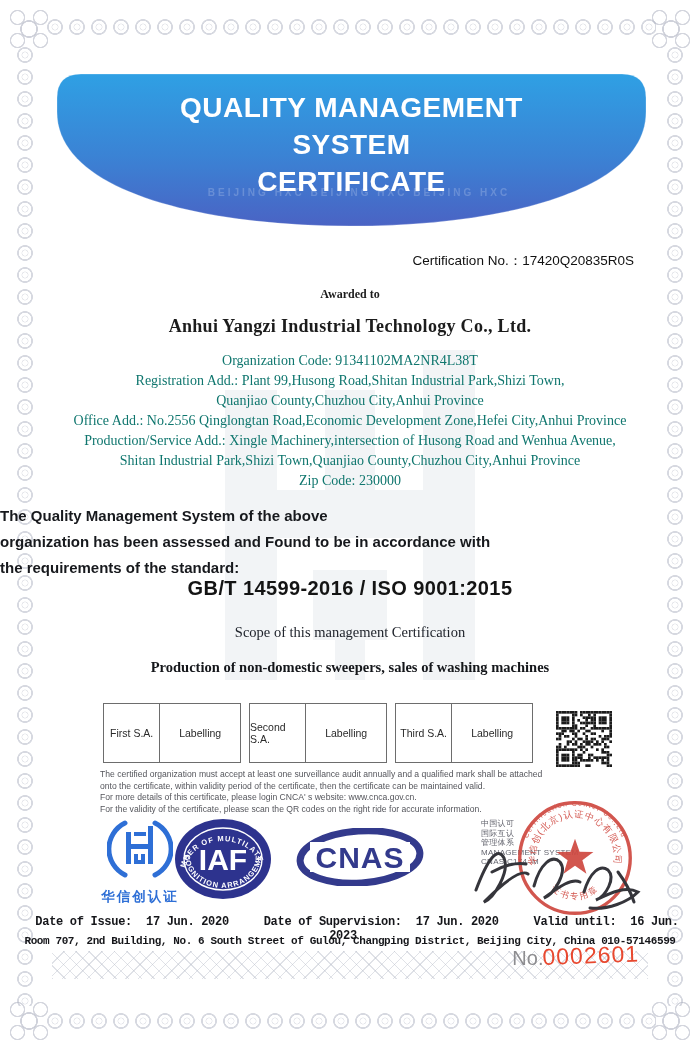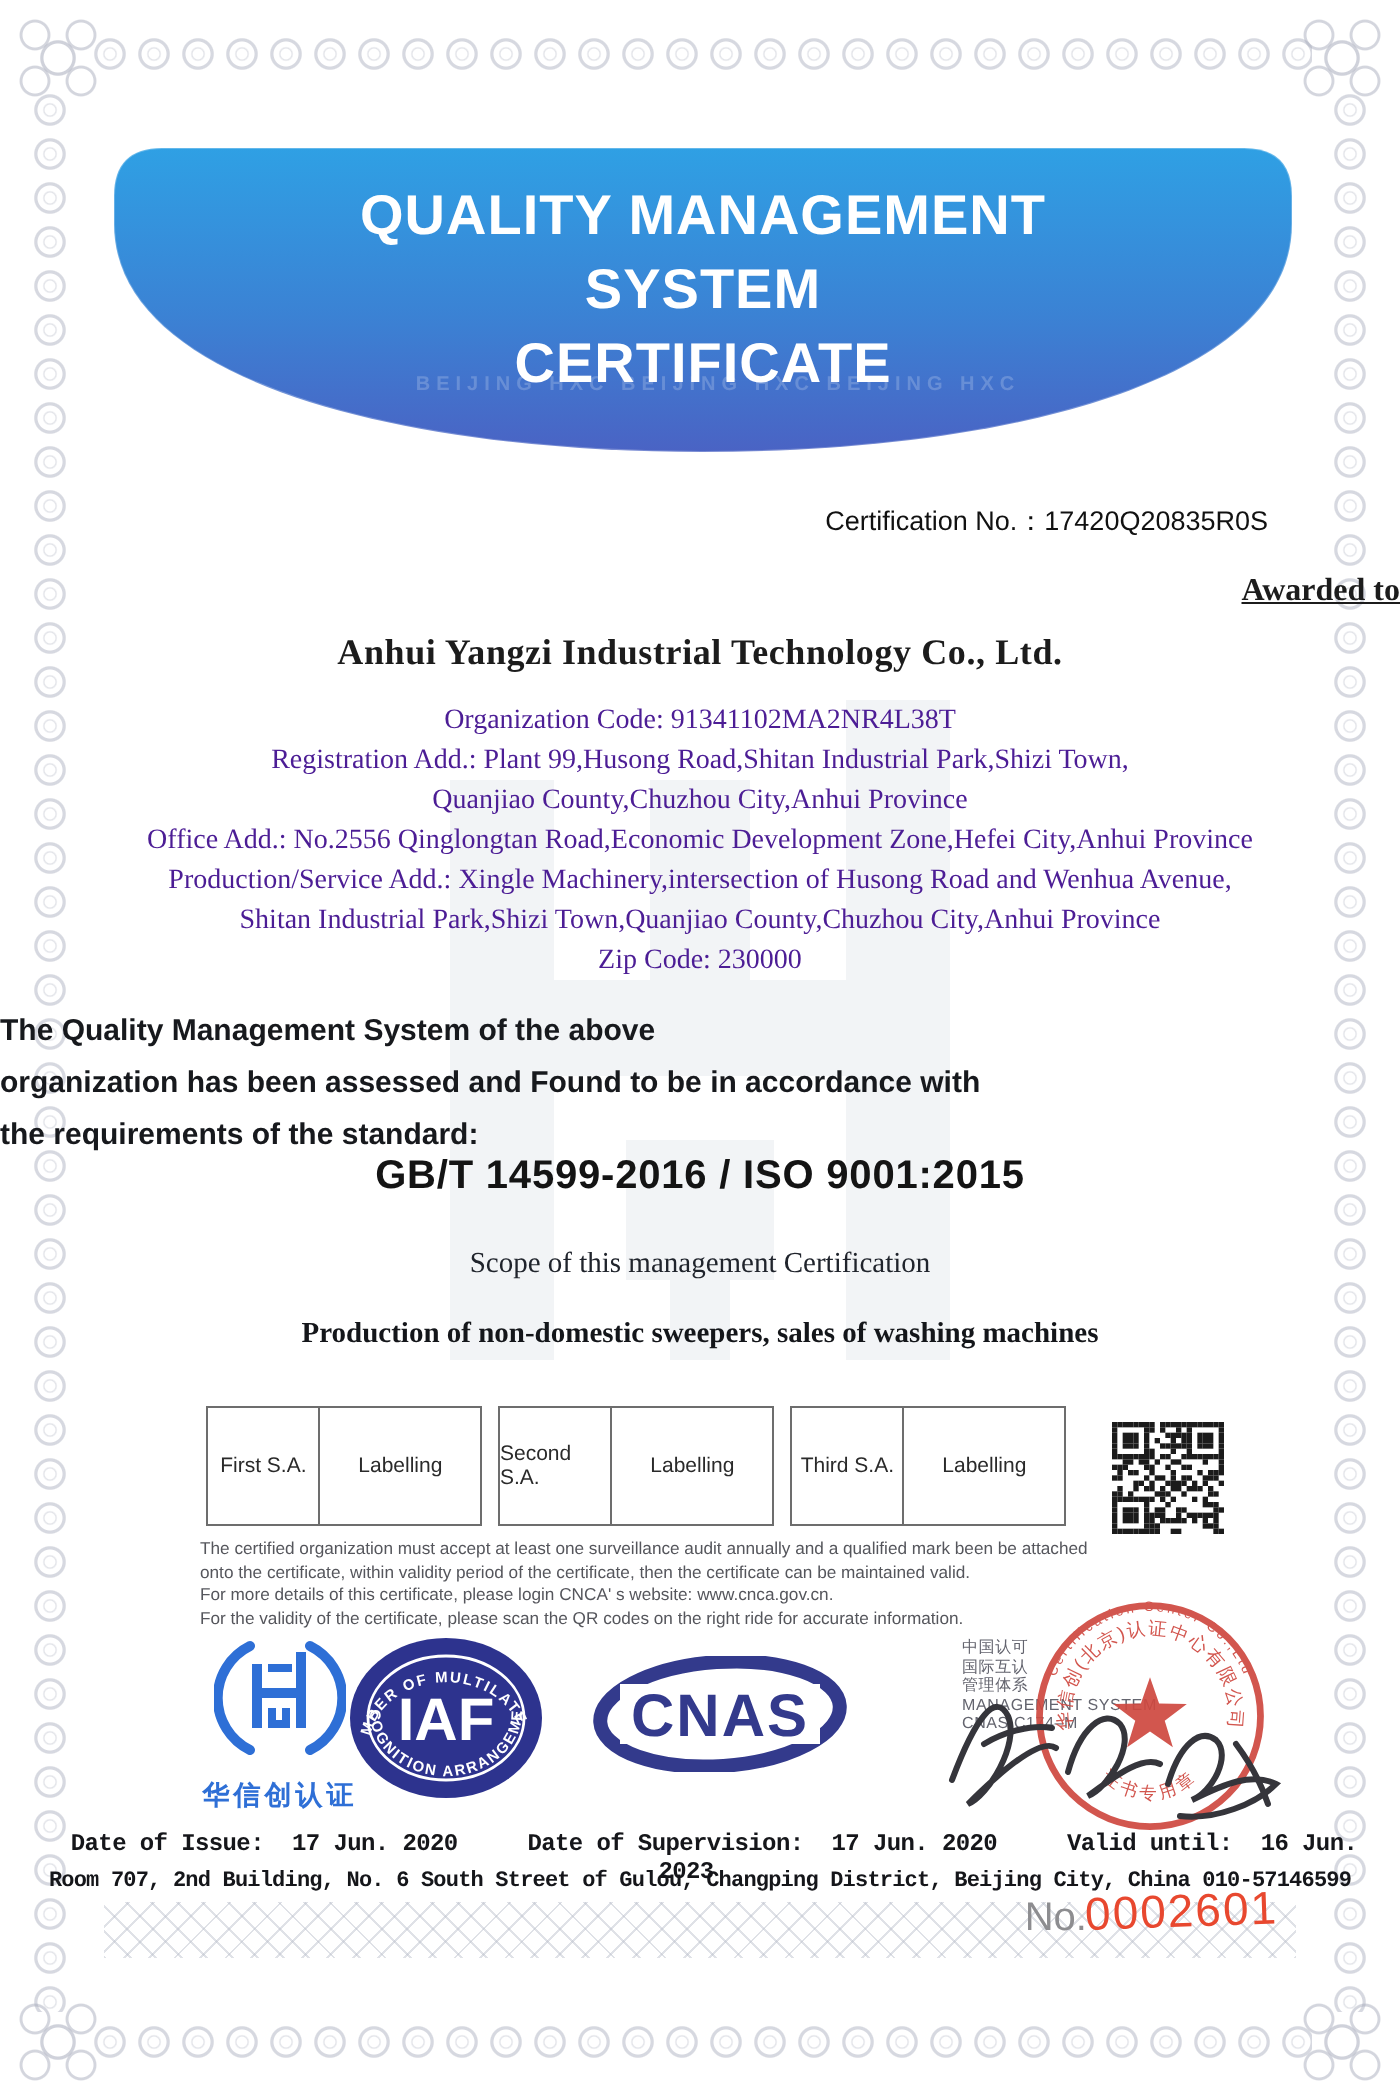--- a/index.html
+++ b/index.html
@@ -64,8 +64,8 @@
     font-weight:normal;font-size:13.5px;color:#111;
   }
   .awarded{
-    position:absolute;top:287px;left:0;width:100%;text-align:right;
-    font-family:"Liberation Serif",serif;font-weight:bold;font-size:16px;text-decoration:underline;
+    position:absolute;top:287px;left:0;width:100%;text-align:center;
+    font-family:"Liberation Serif",serif;font-weight:bold;font-size:12px;
   }
   .company{
     position:absolute;top:316px;left:0;width:100%;text-align:center;

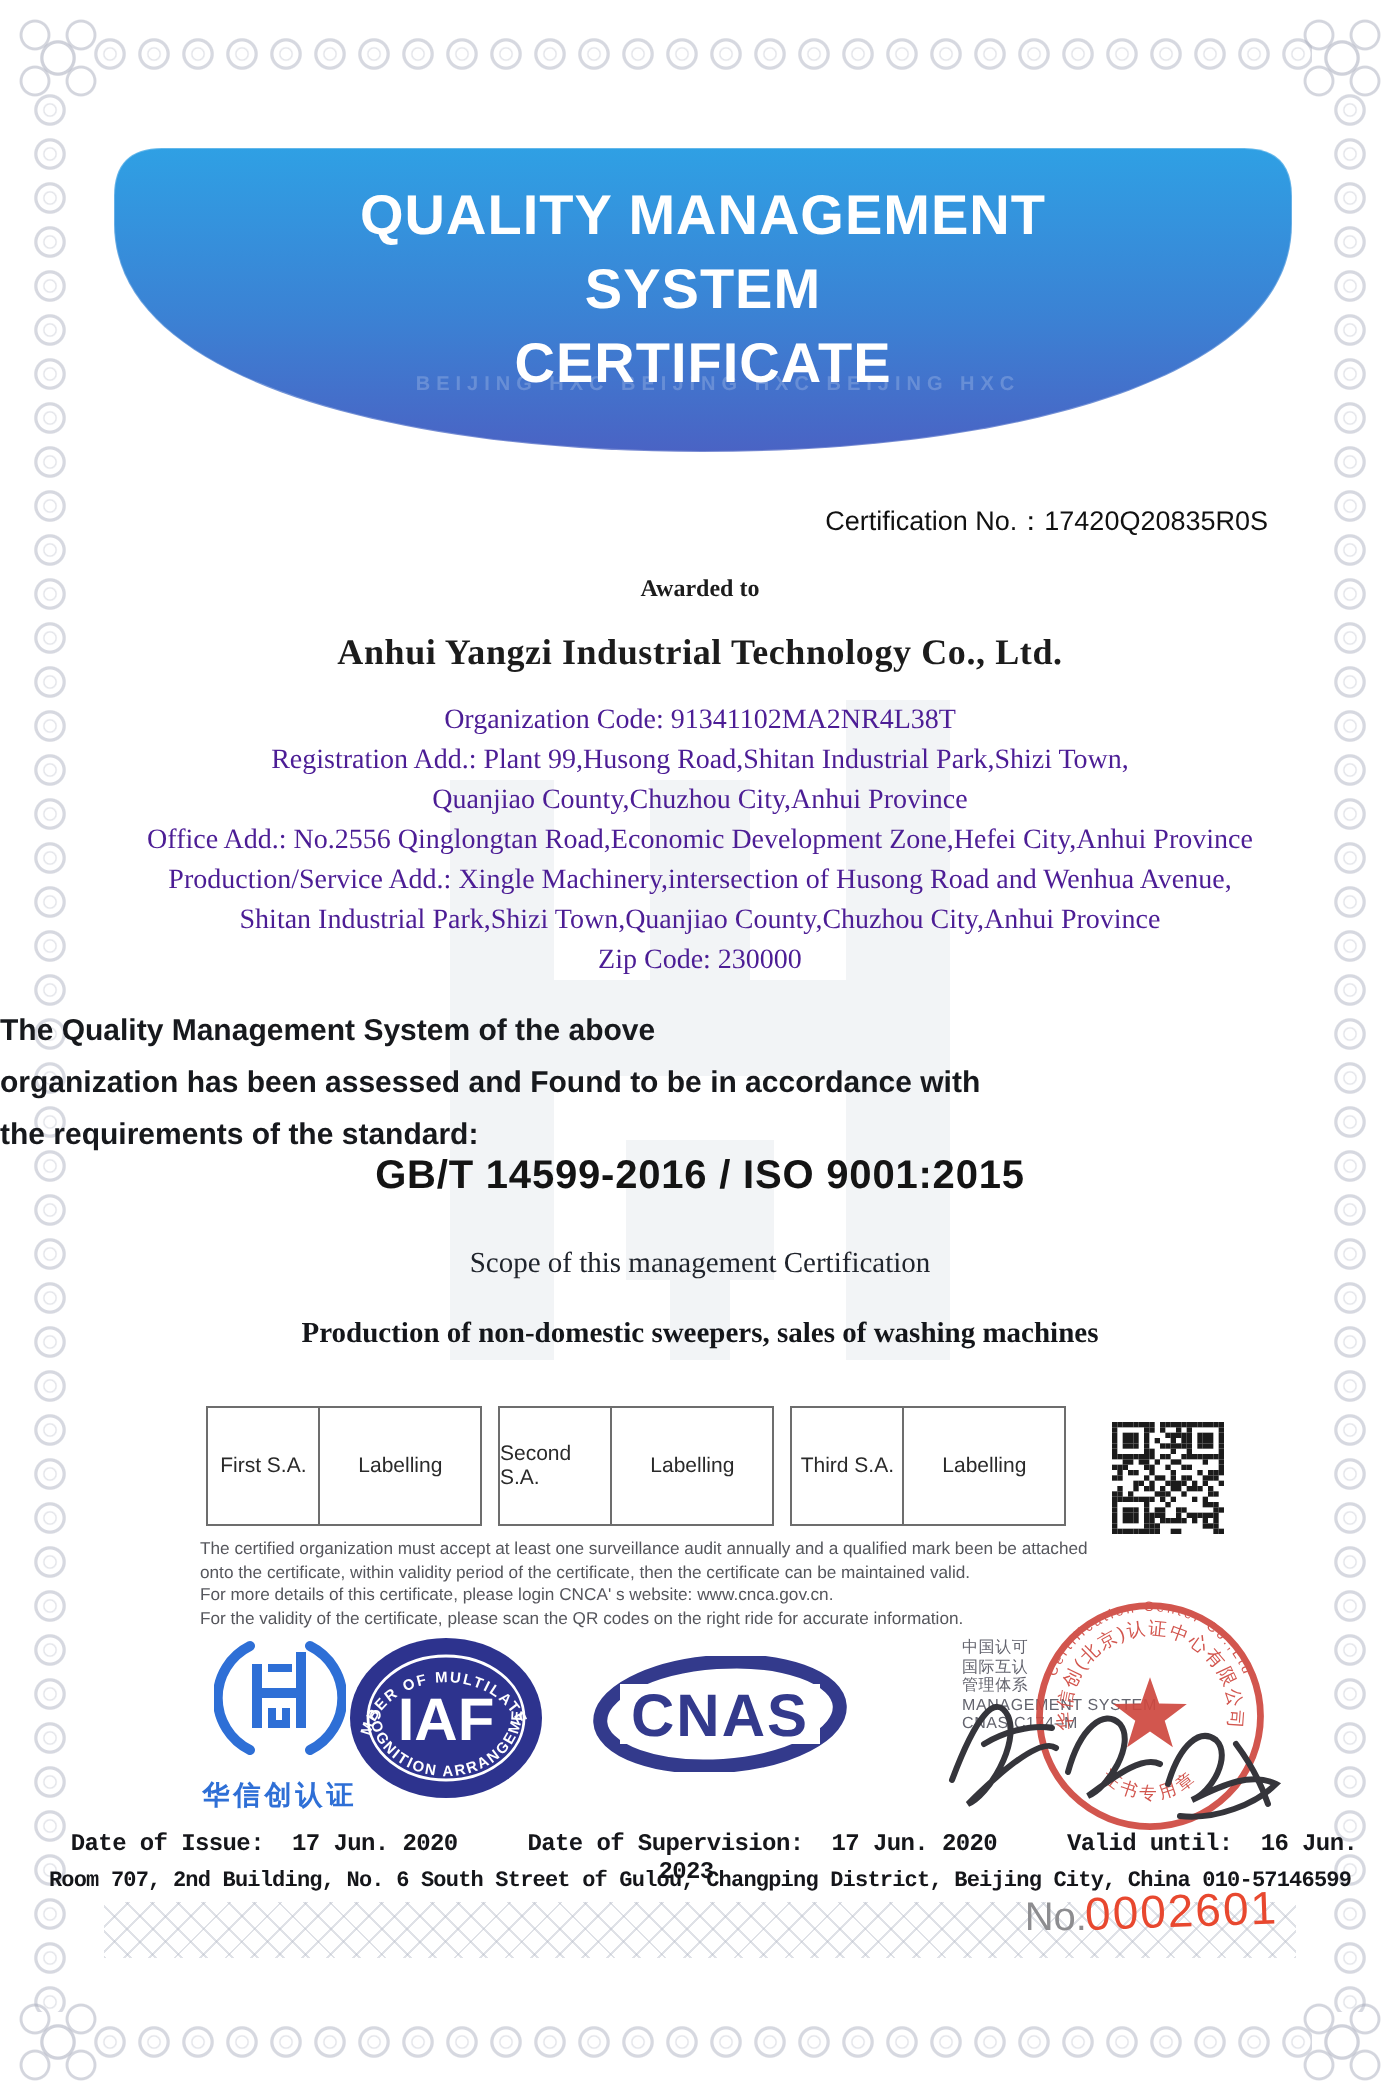--- a/index.html
+++ b/index.html
@@ -73,7 +73,7 @@
   }
   .details{
     position:absolute;top:351px;left:0;width:100%;text-align:center;
-    font-family:"Liberation Serif",serif;font-size:14px;line-height:20px;color:#4c1d95;
+    font-family:"Liberation Serif",serif;font-size:14px;line-height:20px;color:#0f766e;
   }
   .statement{
     position:absolute;top:503px;left:0;width:100%;text-align:left;

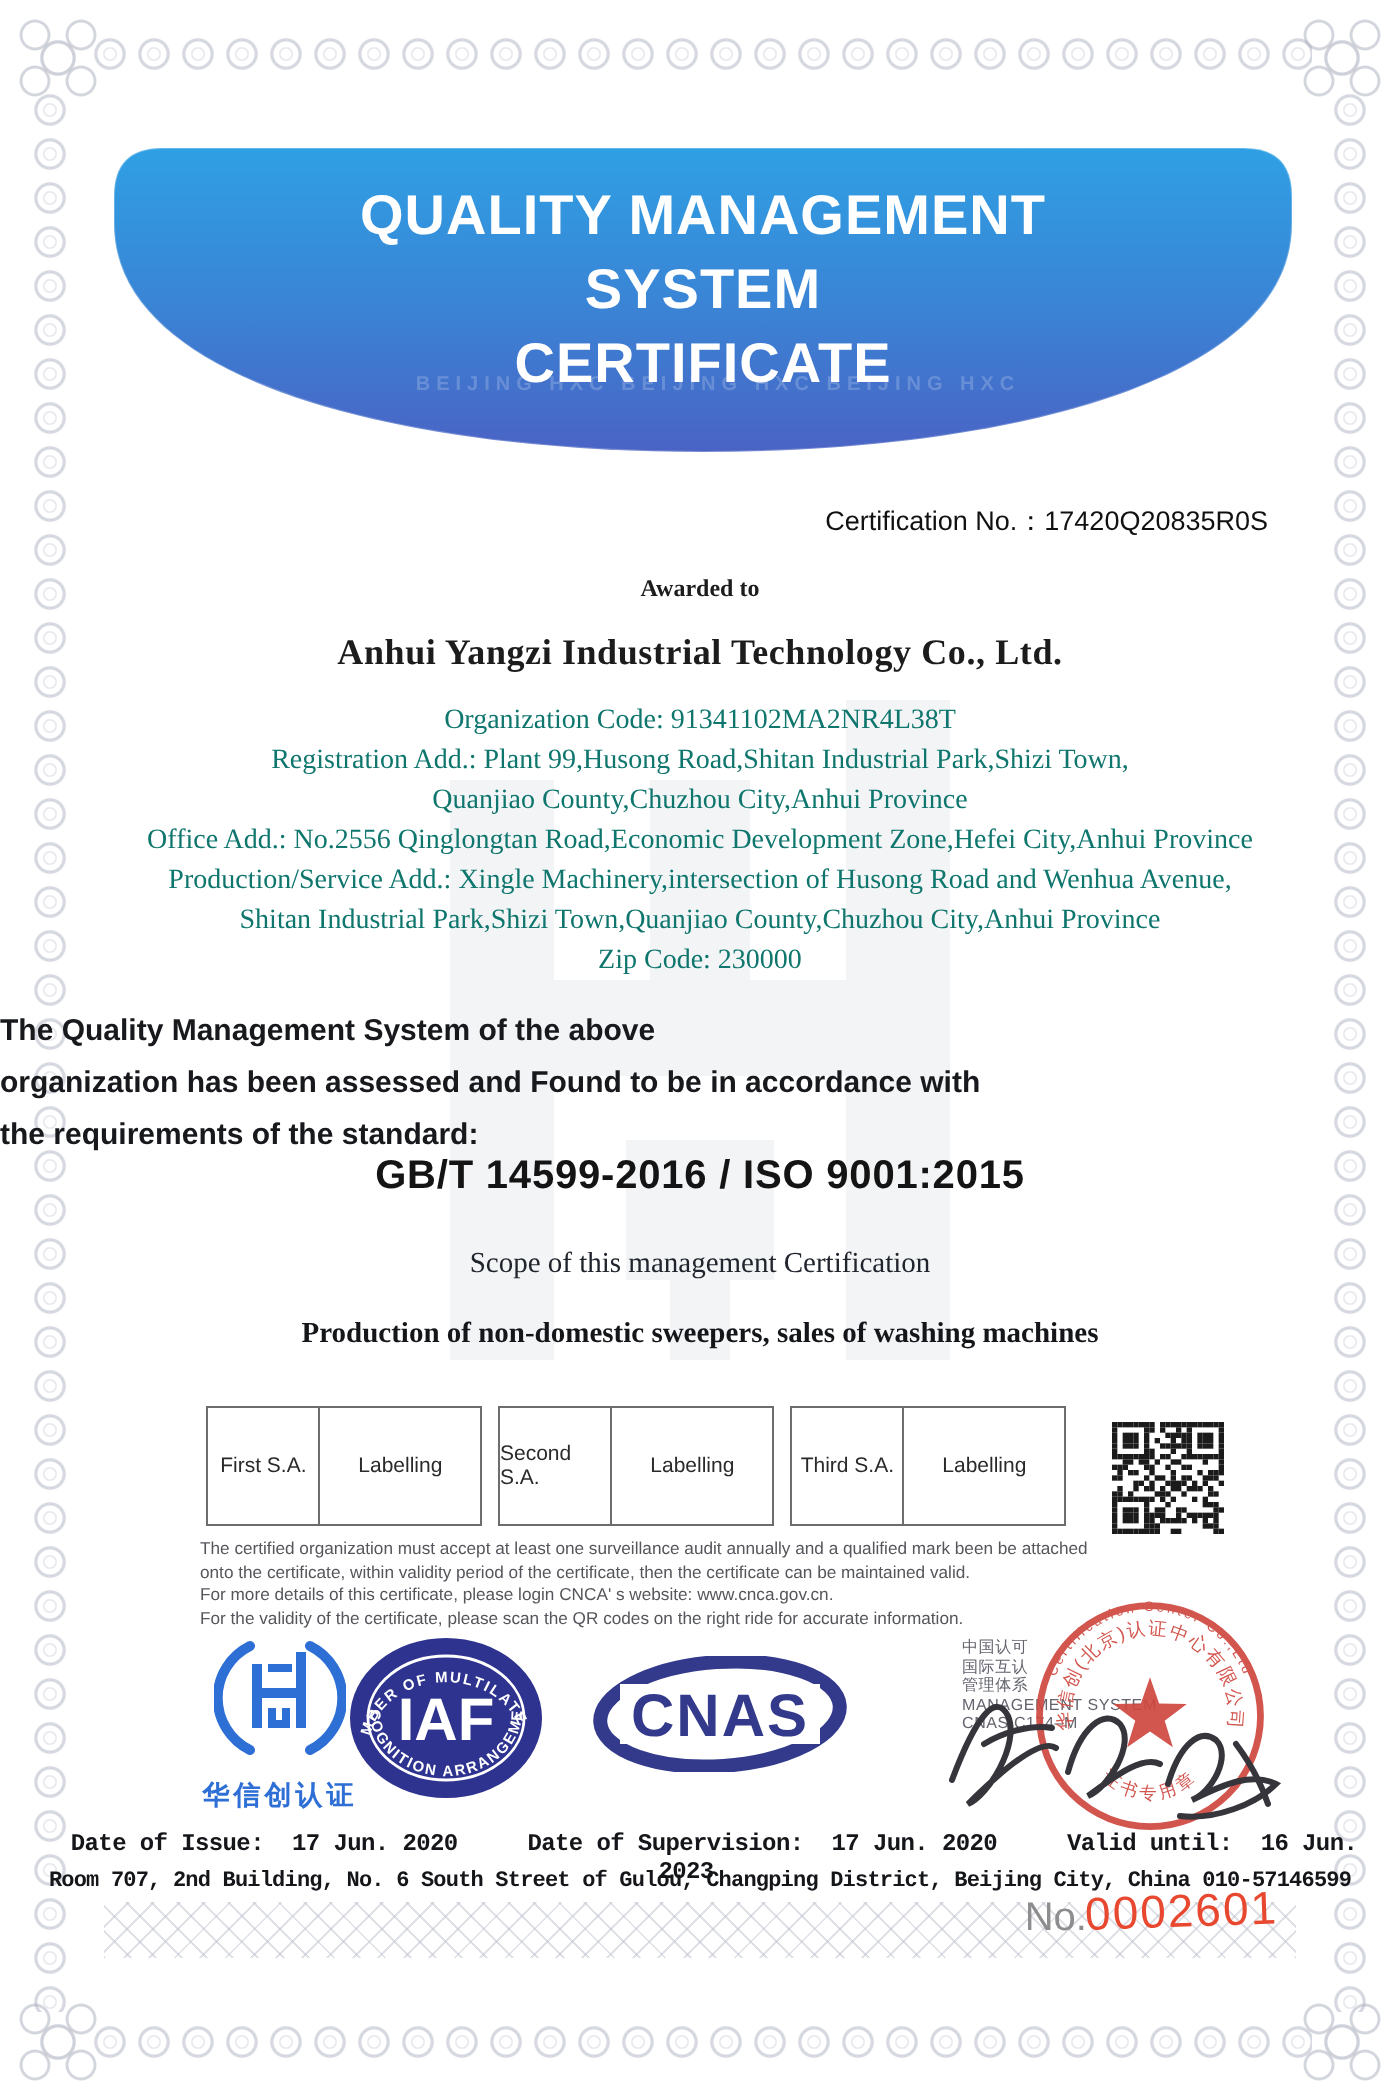--- a/index.html
+++ b/index.html
@@ -476,7 +476,7 @@
       </svg></div>
 
   <div class="fine-print">
-    <div>The certified organization must accept at least one surveillance audit annually and a qualified mark been be attached</div>
+    <div>The certified organization must accept at least one surveillance audit annually and a qualified mark shall be attached</div>
     <div>onto the certificate, within validity period of the certificate, then the certificate can be maintained valid.</div>
     <div>For more details of this certificate, please login CNCA' s website: www.cnca.gov.cn.</div>
     <div>For the validity of the certificate, please scan the QR codes on the right ride for accurate information.</div>

